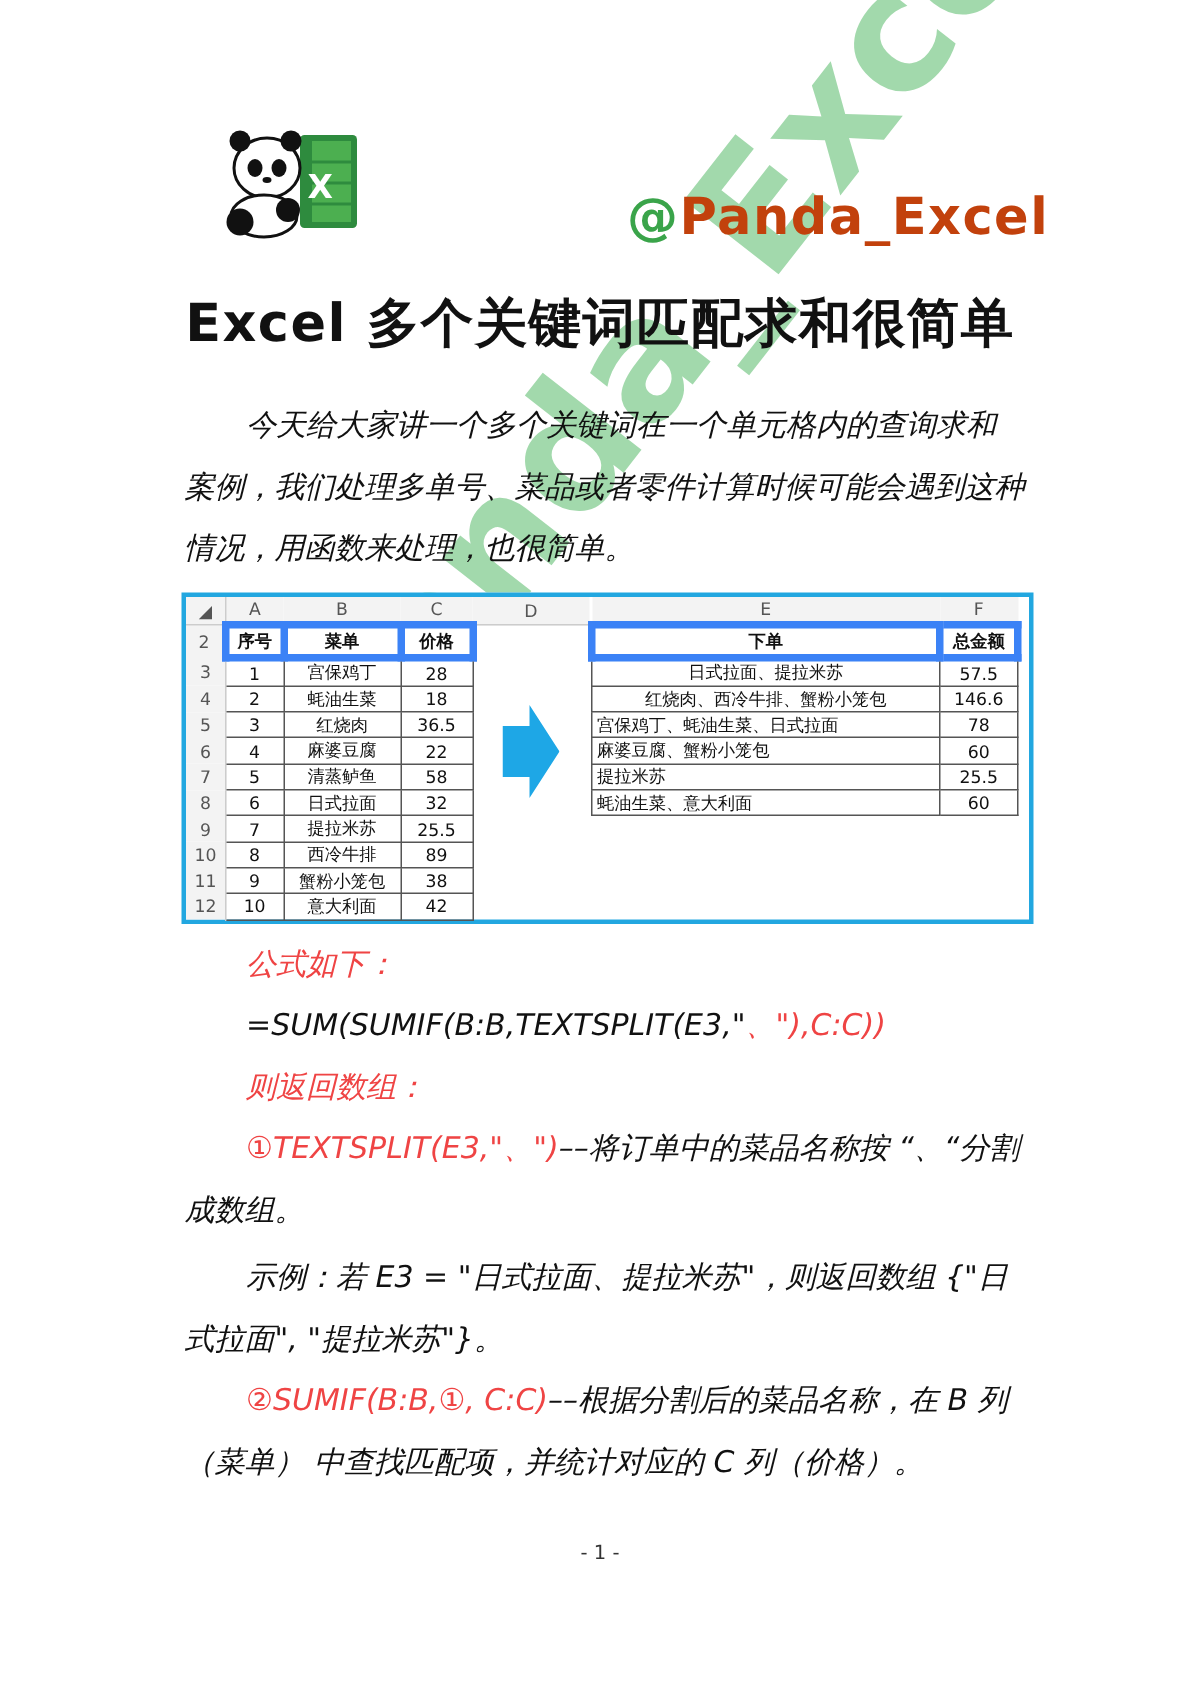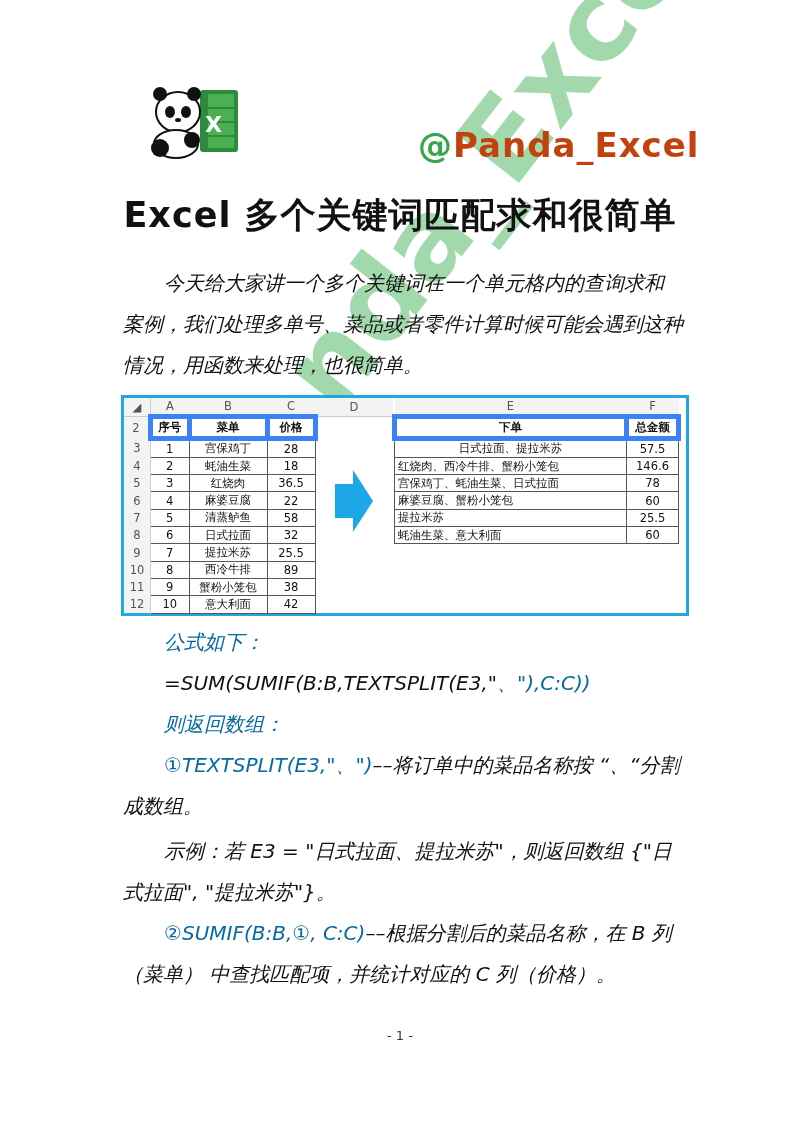--- a/index.html
+++ b/index.html
@@ -175,7 +175,7 @@
           <td class="cell" style="text-align: center;">57.5</td>
         </tr>
         <tr>
-          <td class="cell" style="text-align: left;">红烧肉、西冷牛排、蟹粉小笼包</td>
+          <td class="cell" style="text-align: center;">红烧肉、西冷牛排、蟹粉小笼包</td>
           <td class="cell" style="text-align: center;">146.6</td>
         </tr>
         <tr>

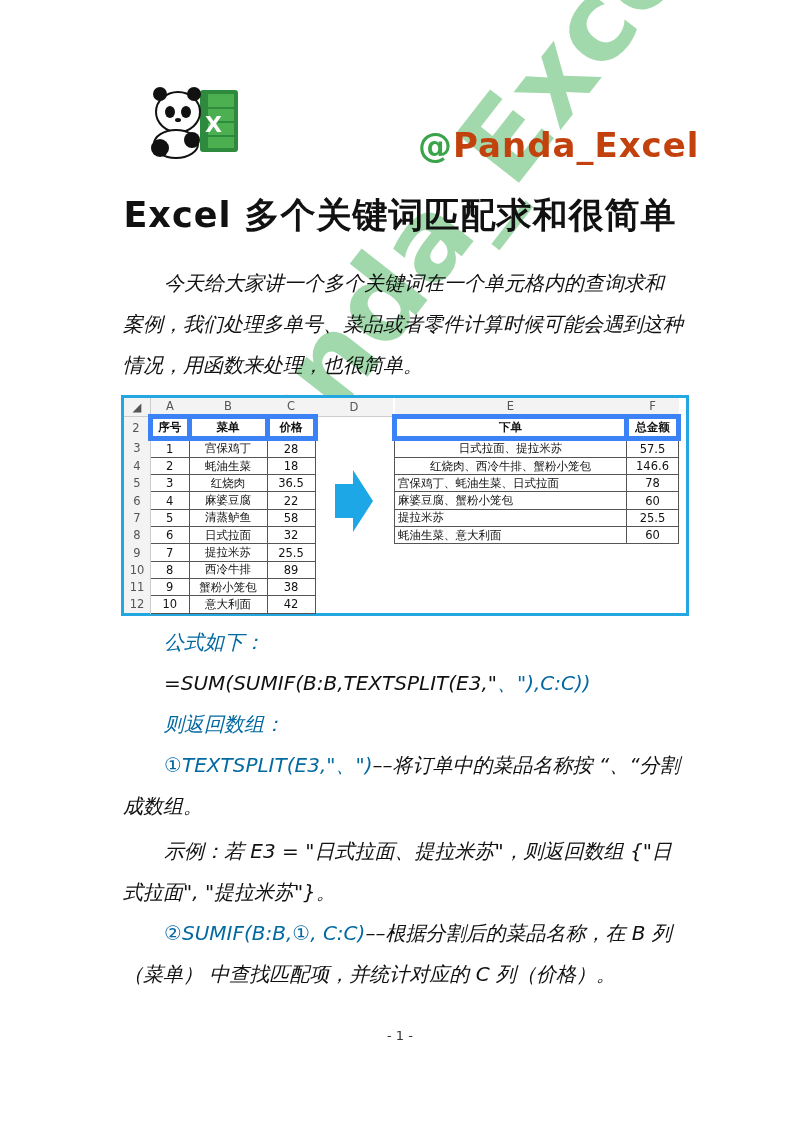--- a/index.html
+++ b/index.html
@@ -14,7 +14,7 @@
            font-size:35px; font-weight:bold; letter-spacing:1px; }
   .para { position:absolute; left:123px; width:560px; font-size:20px; line-height:41px;font-style:italic; }
   .indent { text-indent:41px; }
-  .red { color:#0369a1; }
+  .red { color:#ef4444; }
   .sheet { position:absolute; left:121px; top:395px; width:562px; height:215px;
            border:3px solid #22a7e0; background:#fff; }
   table { border-collapse:collapse; font-size:11.5px; }

